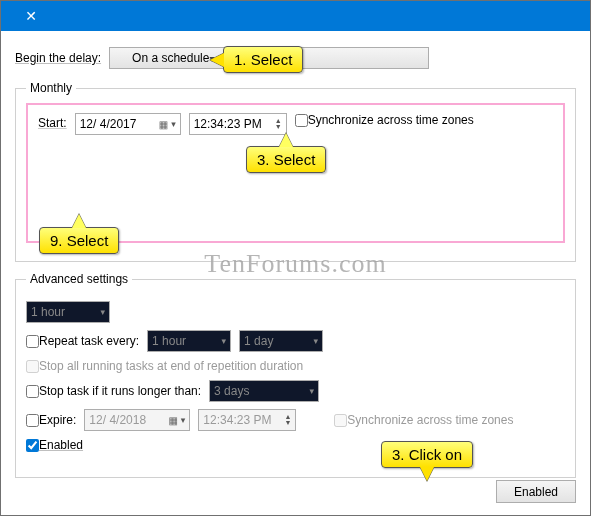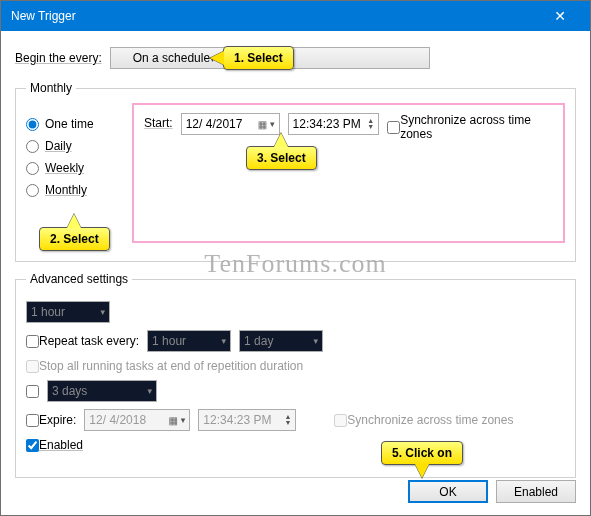--- a/index.html
+++ b/index.html
@@ -126,7 +126,6 @@
 <body>
 
 <div class="titlebar">
-  <span class="title">New Trigger</span>
   <span class="close">✕</span>
 </div>
 

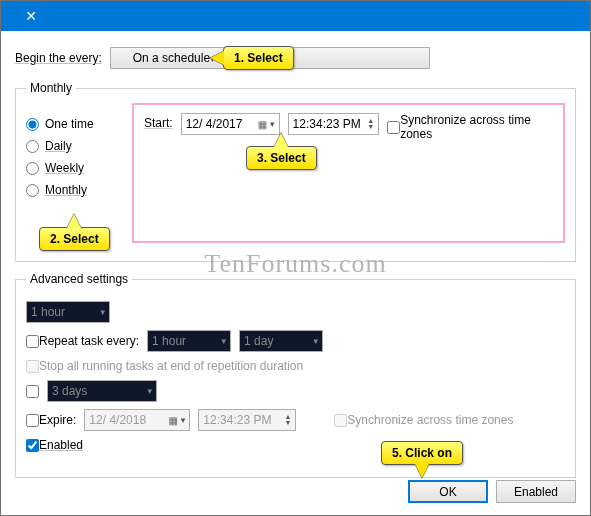--- a/index.html
+++ b/index.html
@@ -132,7 +132,7 @@
 <div class="content">
 
   <div class="row-begin">
-    <span class="u">Begin the every:</span>
+    <span class="u">Begin the delay:</span>
     <div class="combo">
       <span>On a schedule</span>
       <span class="arrow">▾</span>

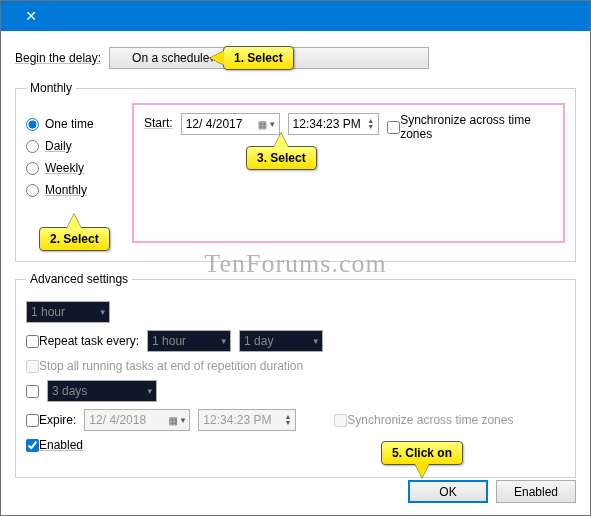--- a/index.html
+++ b/index.html
@@ -82,7 +82,7 @@
     position:absolute; background:#ffec3d; 
     background: linear-gradient(#ffff7a, #ffe100);
     border:1px solid #555; border-radius:4px;
-    padding:4px 10px; font-weight:bold; font-size:12px; color:#000;
+    padding:4px 10px; font-weight:normal; font-size:15px; color:#000;
     box-shadow: 1px 1px 2px rgba(0,0,0,0.3);
     z-index:50;
     text-align:right;

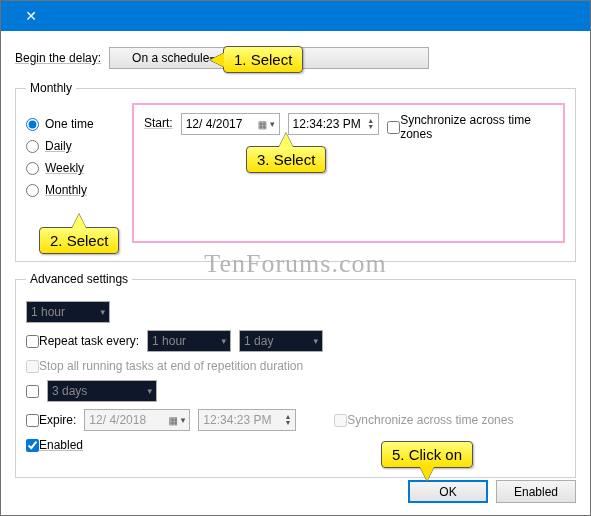--- a/index.html
+++ b/index.html
@@ -142,24 +142,6 @@
   <fieldset>
     <legend>Monthly</legend>
     <div class="settings-body">
-      <div class="radio-col">
-        <div class="radio-item sel">
-          <input type="radio" checked="" style="">
-          <label>One time</label>
-        </div>
-        <div class="radio-item">
-          <input type="radio" style="">
-          <label class="u">Daily</label>
-        </div>
-        <div class="radio-item">
-          <input type="radio" style="">
-          <label class="u">Weekly</label>
-        </div>
-        <div class="radio-item">
-          <input type="radio" style="">
-          <label class="u">Monthly</label>
-        </div>
-      </div>
       <div class="start-panel">
         <span class="lbl">Start:</span>
         <div class="datebox">

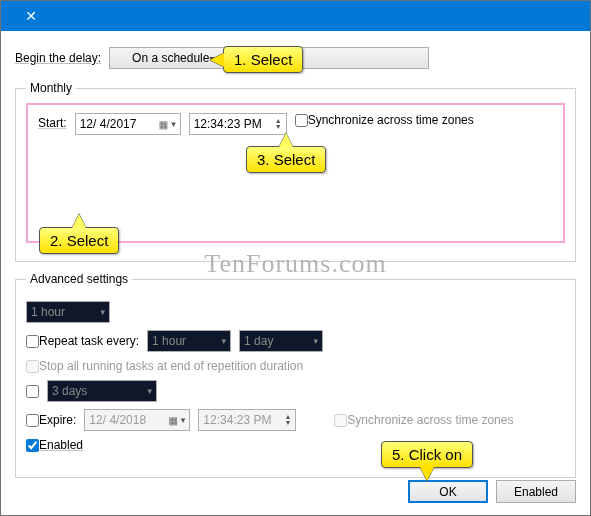--- a/index.html
+++ b/index.html
@@ -253,7 +253,7 @@
 </div>
 
 <div class="callout c1" style="top:45px; left:222px;">1. Select</div>
-<div class="callout c2" style="top:226px; left:38px;">2. Select</div>
+<div class="callout c2" style="top:226px; left:38px;">9. Select</div>
 <div class="callout c3" style="top:145px; left:245px;">3. Select</div>
 <div class="callout c4" style="top:440px; left:380px;">5. Click on</div>
 

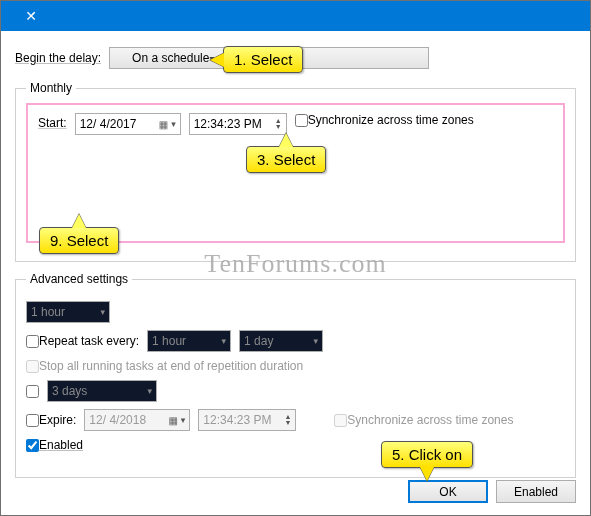--- a/index.html
+++ b/index.html
@@ -201,6 +201,7 @@
     <div class="row">
       <label class="chk">
         <input type="checkbox" style="">
+        <span>Stop task if it runs longer than:</span>
       </label>
       <div class="smallcombo" style="min-width:110px">
         <span>3 days</span>

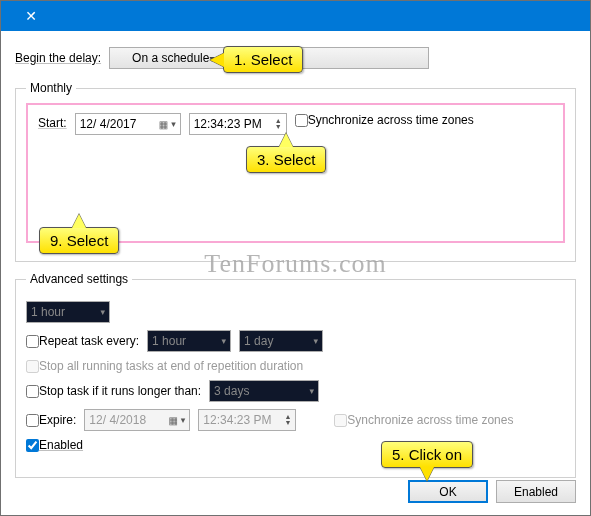--- a/index.html
+++ b/index.html
@@ -256,7 +256,7 @@
 <div class="callout c1" style="top:45px; left:222px;">1. Select</div>
 <div class="callout c2" style="top:226px; left:38px;">9. Select</div>
 <div class="callout c3" style="top:145px; left:245px;">3. Select</div>
-<div class="callout c4" style="top:440px; left:380px;">5. Click on</div>
+<div class="callout c4" style="top:440px; left:380px;">3. Click on</div>
 
 <div class="watermark">TenForums.com</div>
 

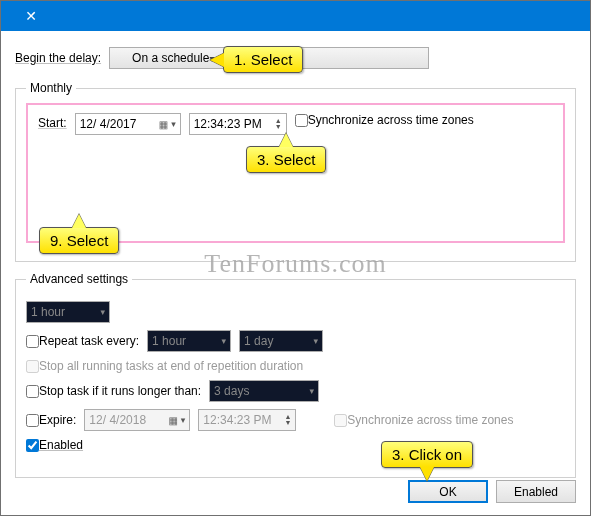--- a/index.html
+++ b/index.html
@@ -245,9 +245,6 @@
 </div>
 
 <div class="buttons">
-  <div class="btn primary">
-    <span>OK</span>
-  </div>
   <div class="btn">
     <span>Enabled</span>
   </div>

